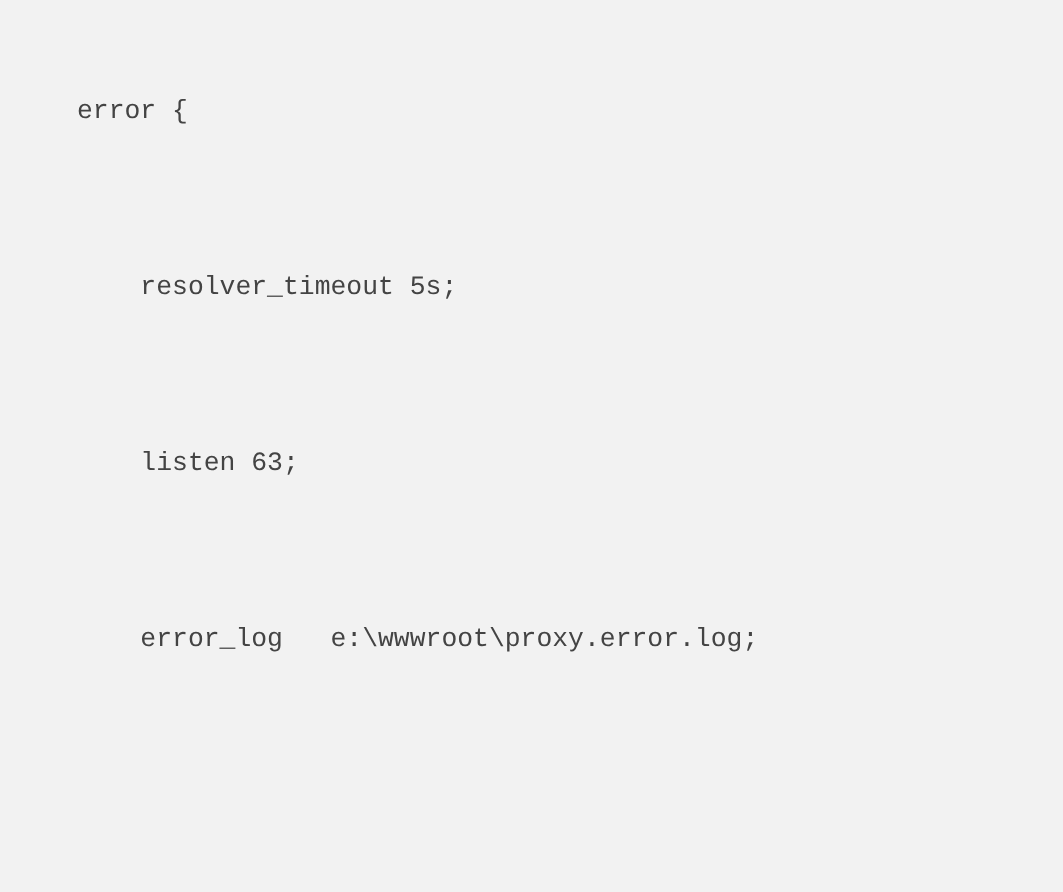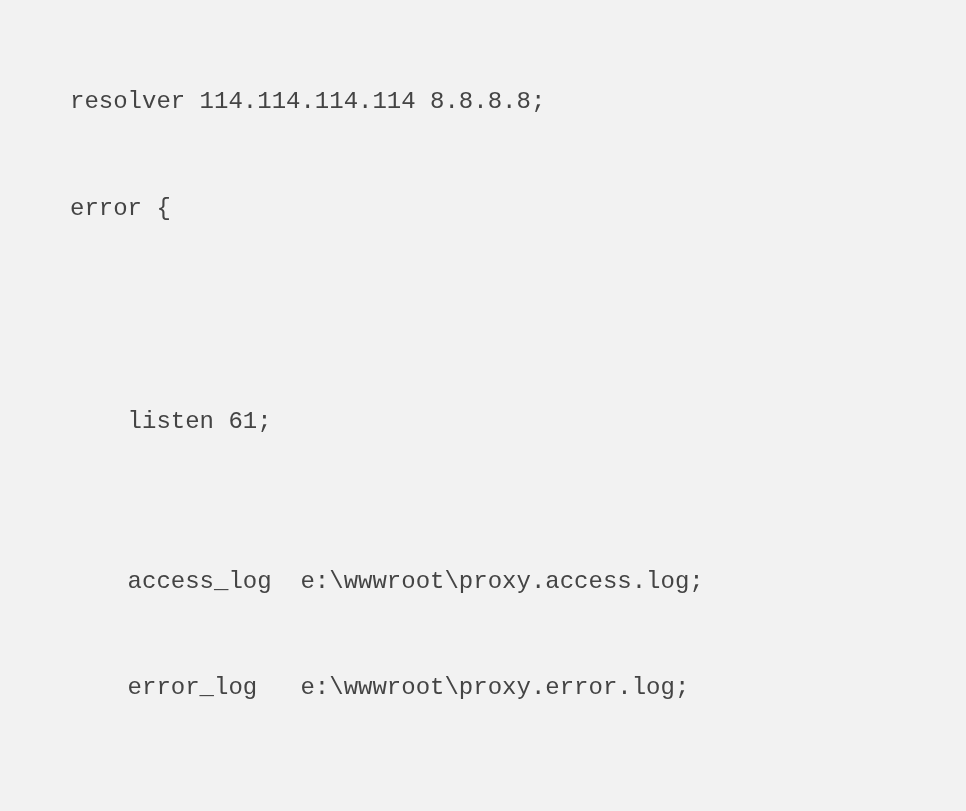--- a/index.html
+++ b/index.html
@@ -29,7 +29,6 @@
 <body>
 
 <div class="code-block">
-<span class="line">resolver 114.114.114.114 8.8.8.8;</span>
 <span class="line">error {</span>
 <span class="line"></span>
 <span class="line"></span>

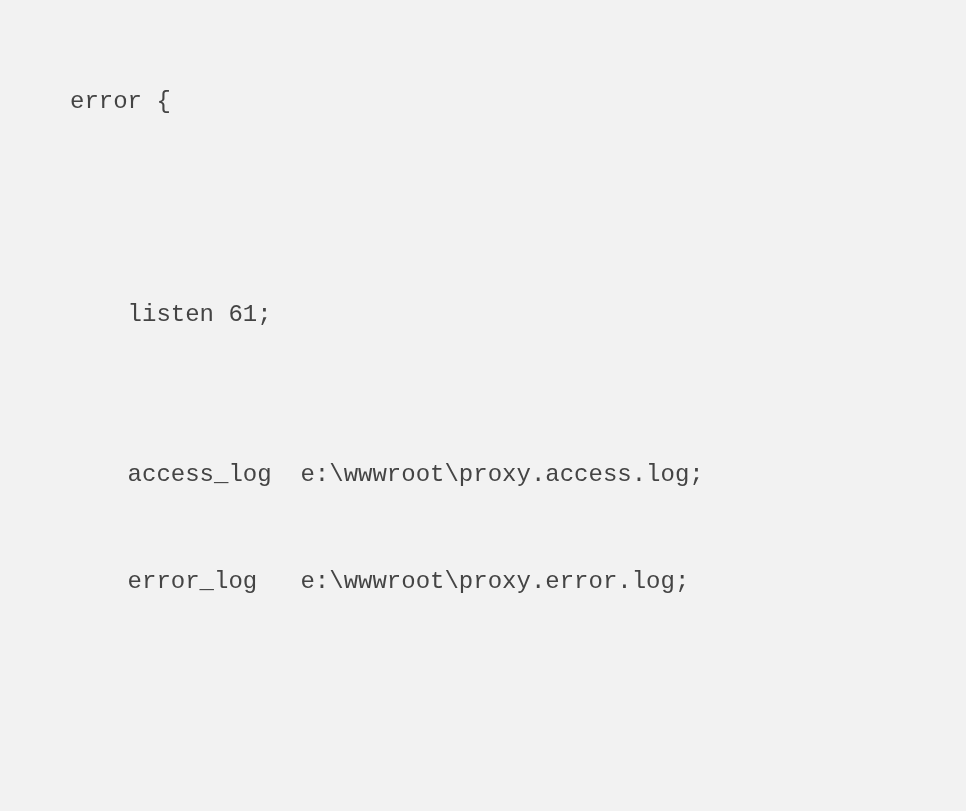--- a/index.html
+++ b/index.html
@@ -31,6 +31,7 @@
 <div class="code-block">
 <span class="line">error {</span>
 <span class="line"></span>
+<span class="line">    resolver_timeout 5s;</span>
 <span class="line"></span>
 <span class="line">    listen 61;</span>
 <span class="line"></span>

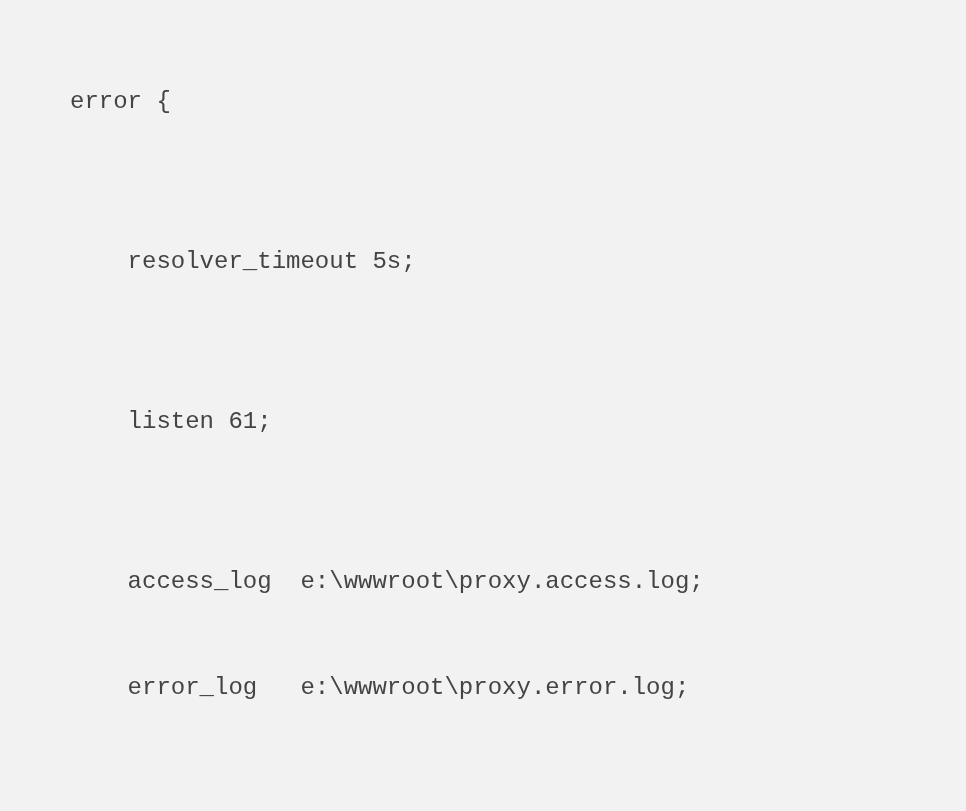--- a/index.html
+++ b/index.html
@@ -33,7 +33,7 @@
 <span class="line"></span>
 <span class="line">    resolver_timeout 5s;</span>
 <span class="line"></span>
-<span class="line">    listen 61;</span>
+<span class="line">    listen 63;</span>
 <span class="line"></span>
 <span class="line">    access_log  e:\wwwroot\proxy.access.log;</span>
 <span class="line">    error_log   e:\wwwroot\proxy.error.log;</span>

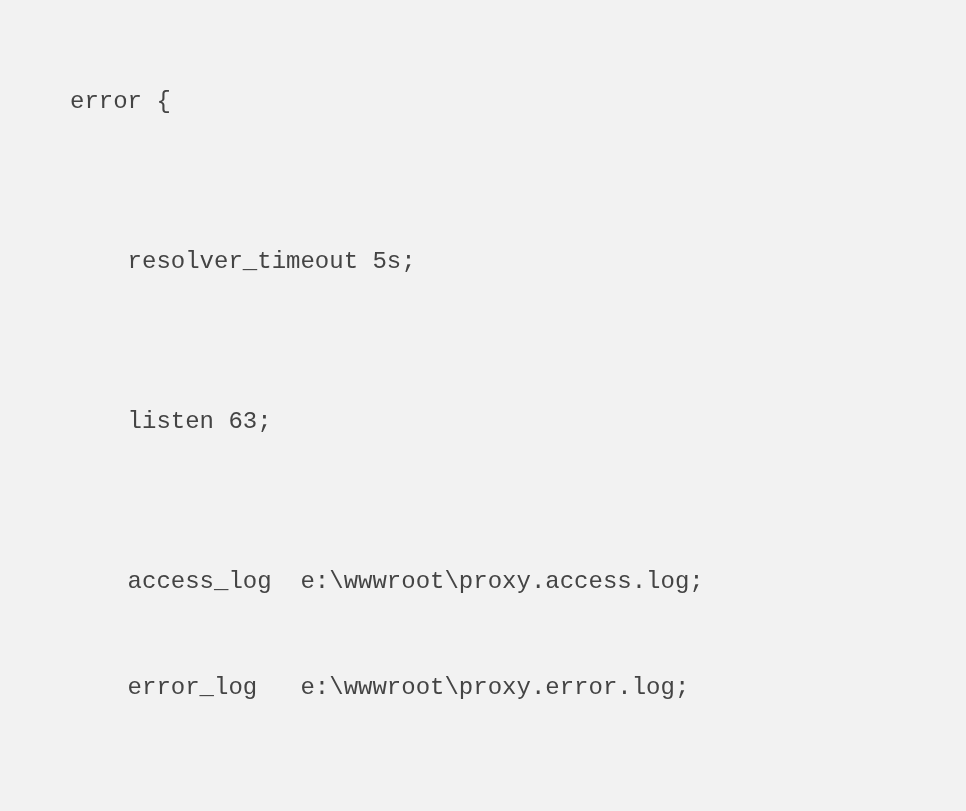--- a/index.html
+++ b/index.html
@@ -35,7 +35,6 @@
 <span class="line"></span>
 <span class="line">    listen 63;</span>
 <span class="line"></span>
-<span class="line">    access_log  e:\wwwroot\proxy.access.log;</span>
 <span class="line">    error_log   e:\wwwroot\proxy.error.log;</span>
 <span class="line"></span>
 

